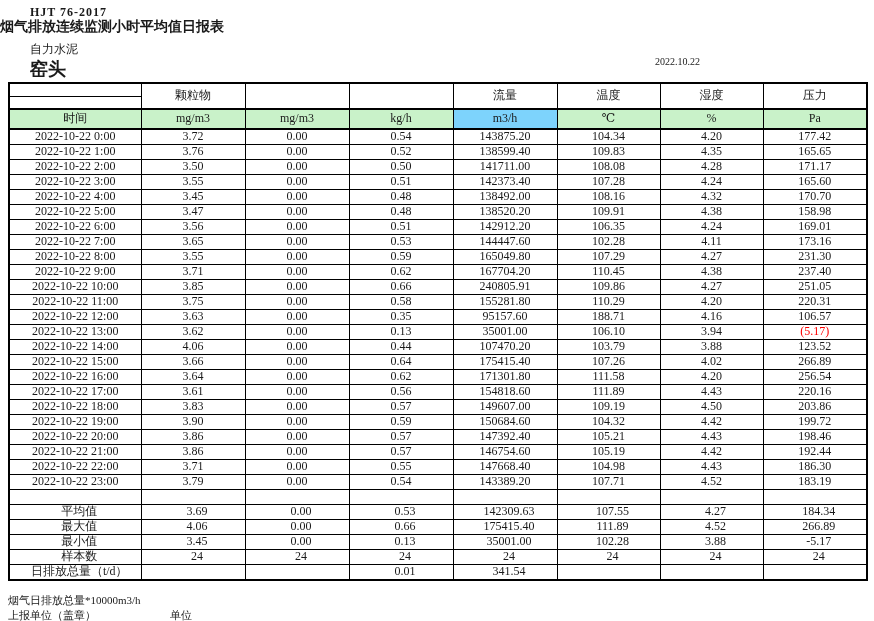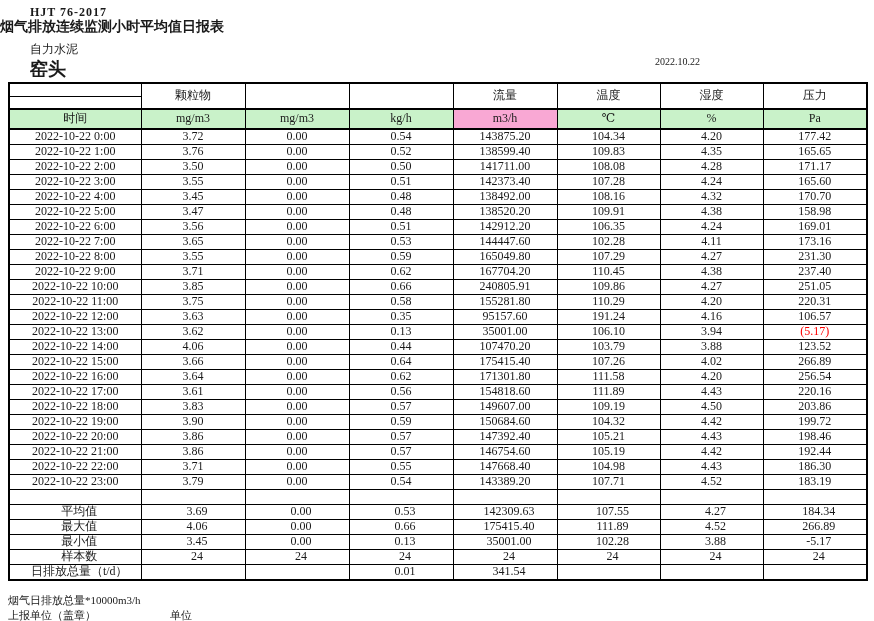--- a/index.html
+++ b/index.html
@@ -79,7 +79,7 @@
       <td style="background: rgb(201, 242, 201);">mg/m3</td>
       <td style="background: rgb(201, 242, 201);">mg/m3</td>
       <td style="background: rgb(201, 242, 201); margin-top: 24px;">kg/h</td>
-      <td style="background: #f9a8d4;">m3/h</td>
+      <td style="background: #7dd3fc;">m3/h</td>
       <td style="background: rgb(201, 242, 201);">℃</td>
       <td style="background: rgb(201, 242, 201);">%</td>
       <td style="background: rgb(201, 242, 201);">Pa</td>

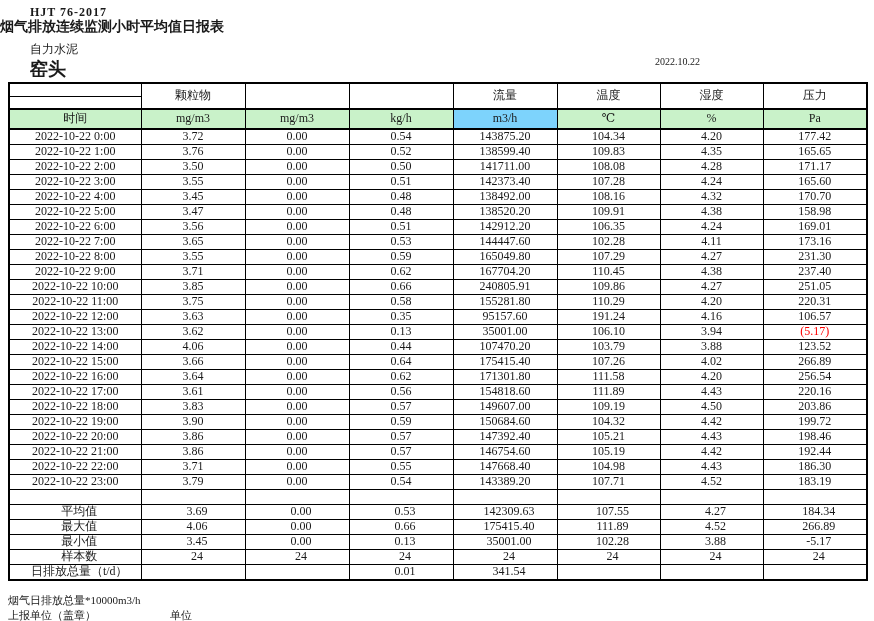--- a/index.html
+++ b/index.html
@@ -212,7 +212,7 @@
         <td>0.00</td>
         <td>0.35</td>
         <td>95157.60</td>
-        <td>191.24</td>
+        <td>188.71</td>
         <td>4.16</td>
         <td>106.57</td>
       </tr>

